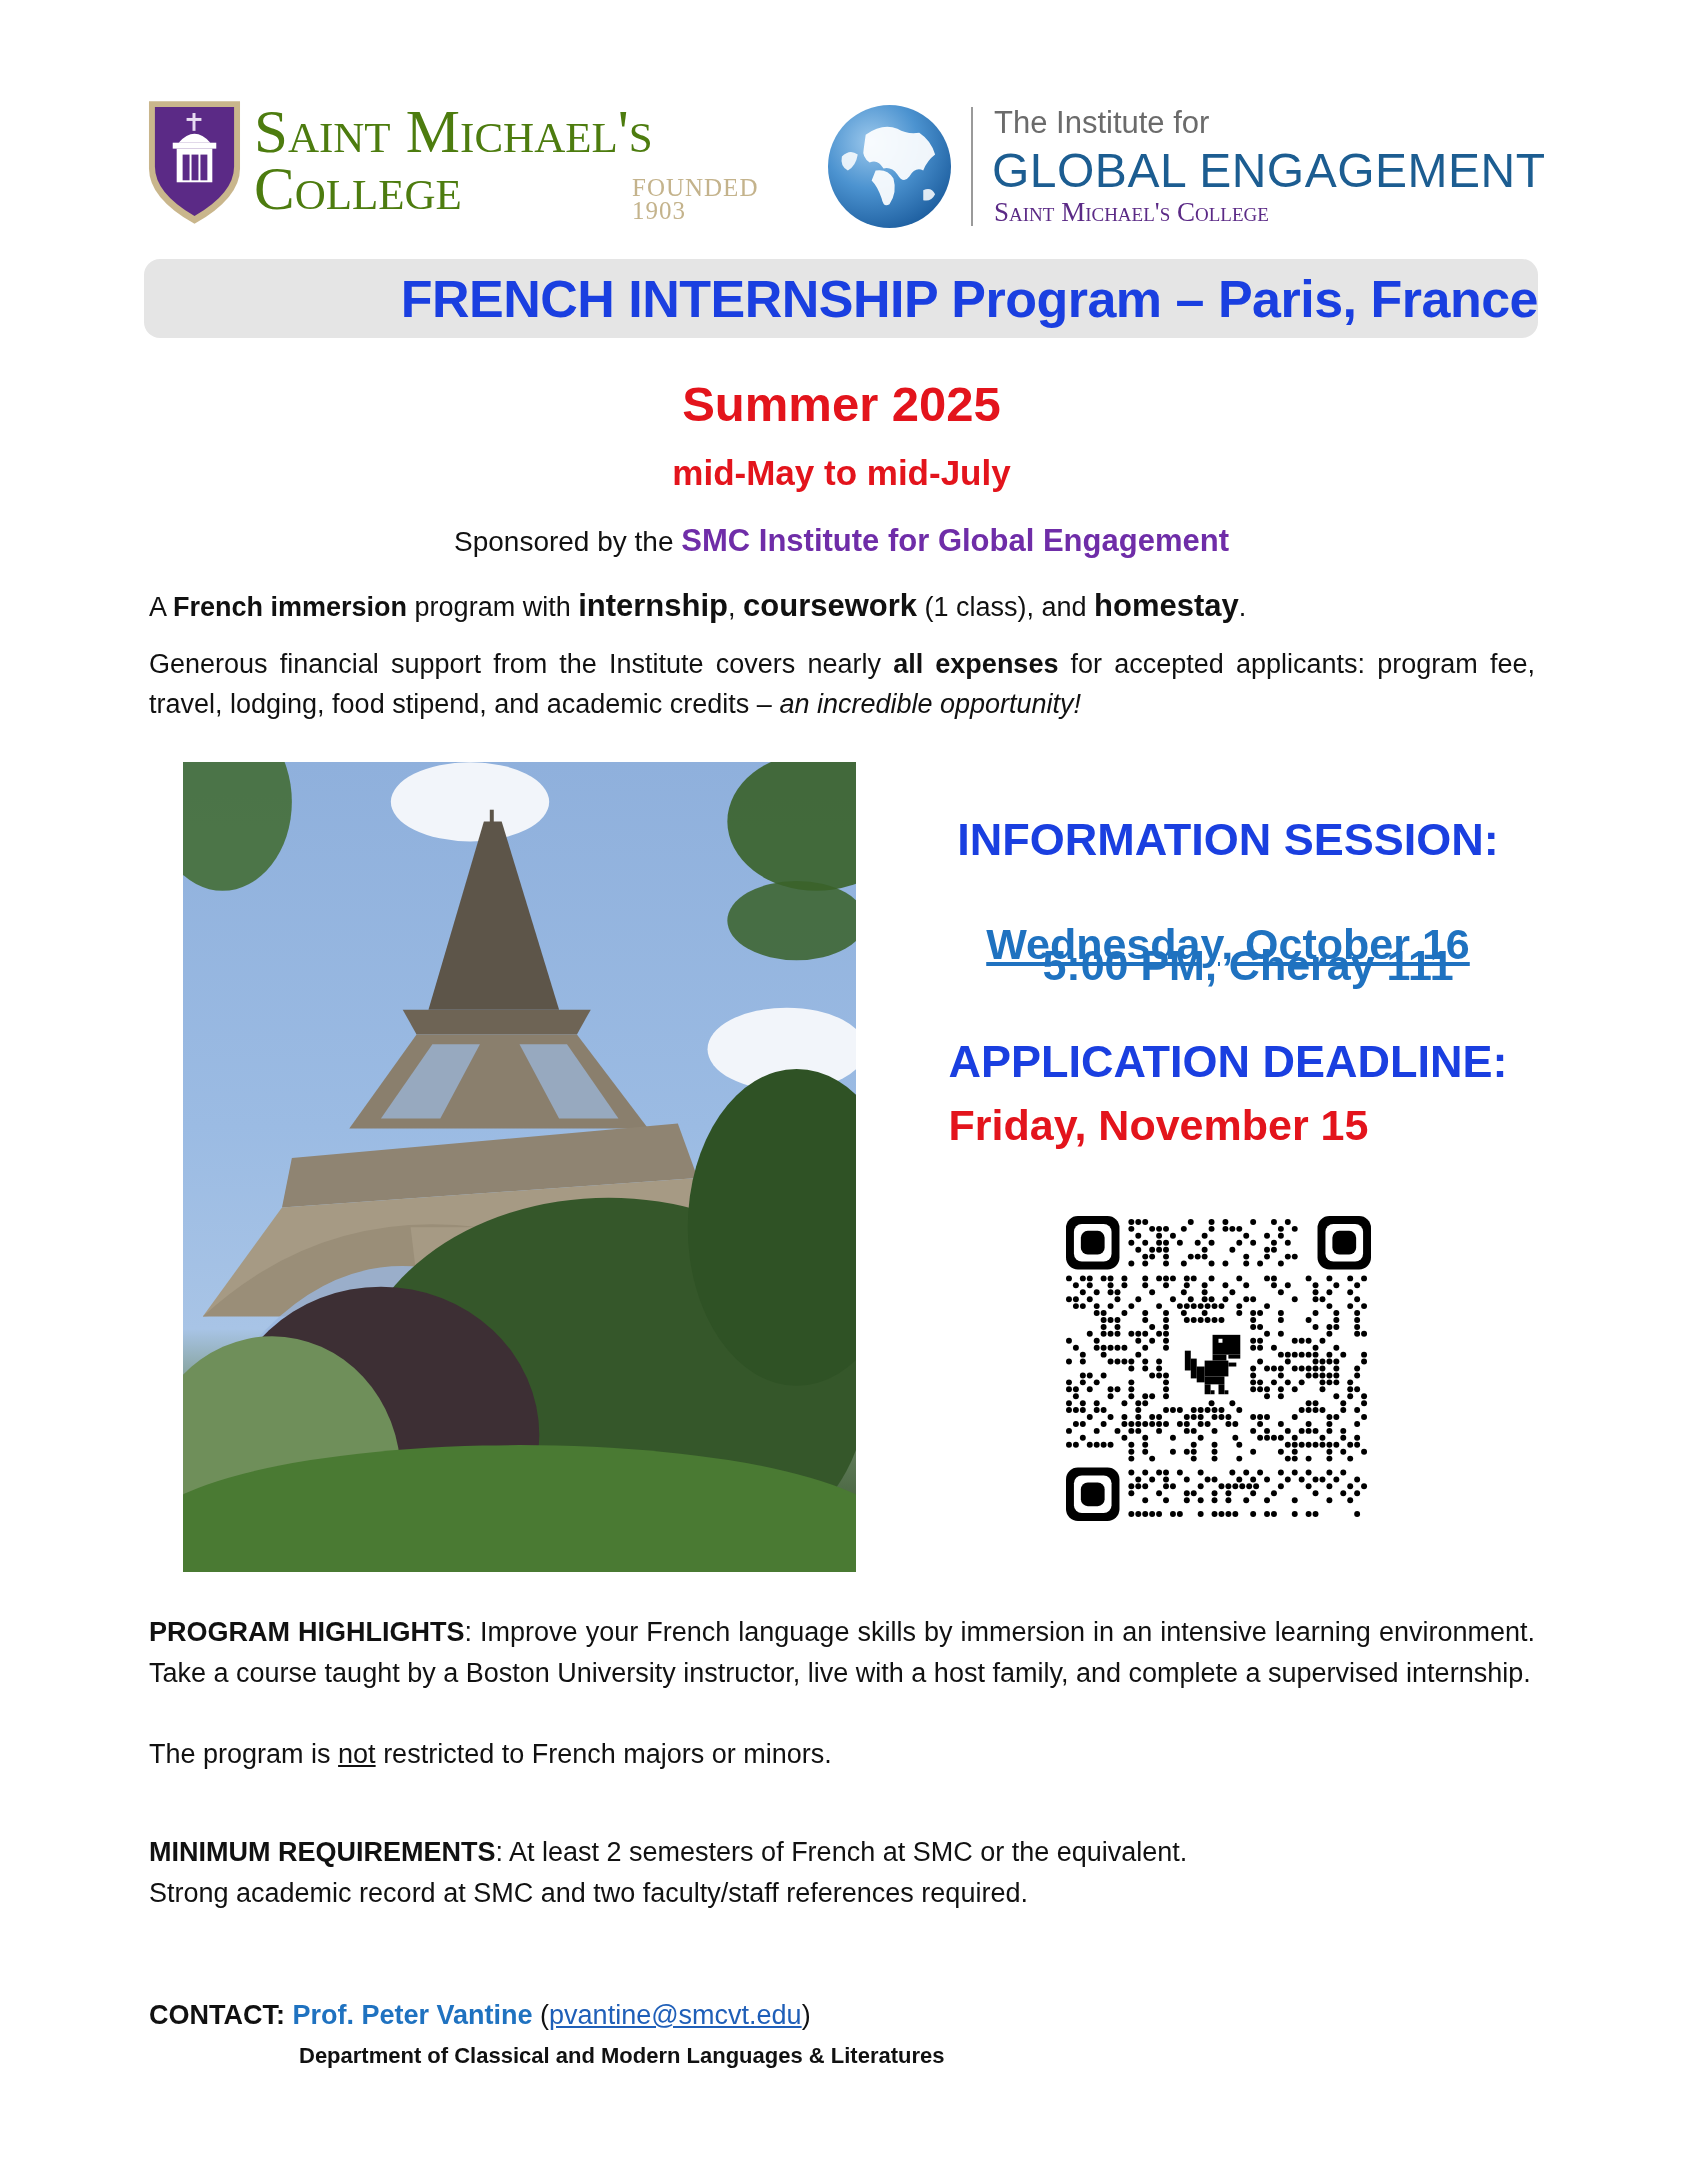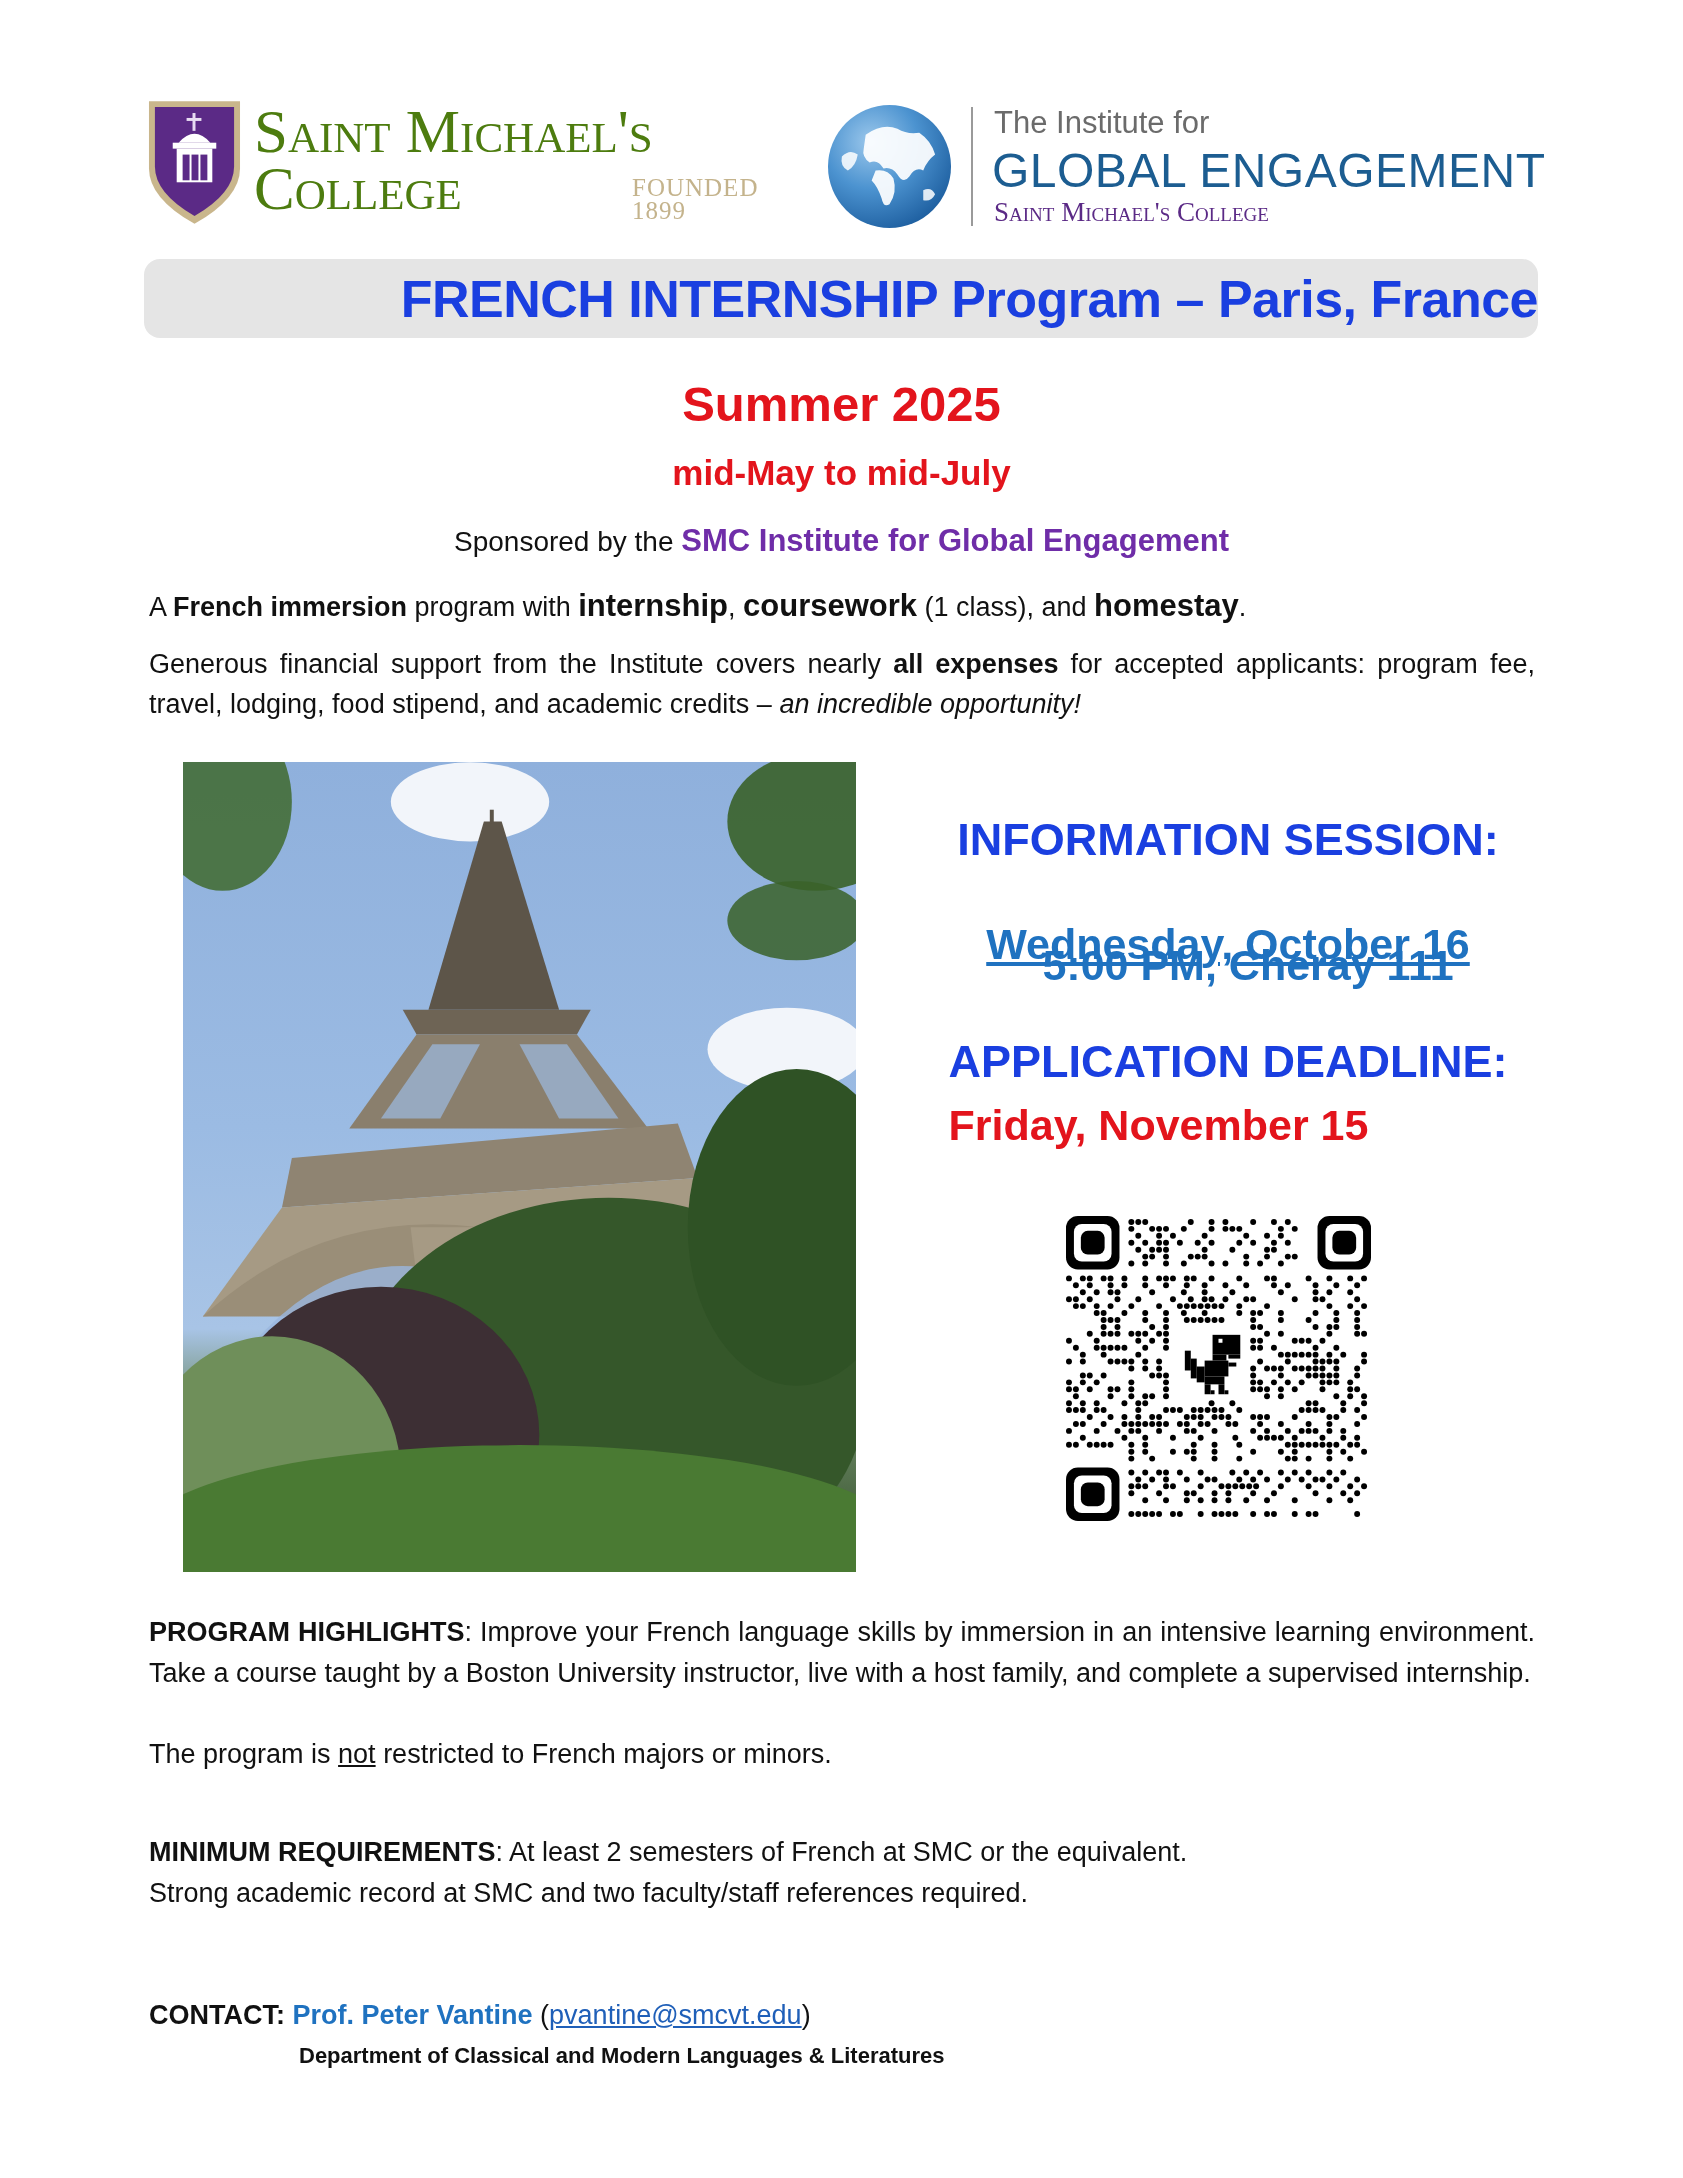--- a/index.html
+++ b/index.html
@@ -92,7 +92,7 @@
   </div>
   <div class="smc-founded">
     <div>FOUNDED</div>
-    <div>1899</div>
+    <div>1903</div>
   </div>
 </div>
 

